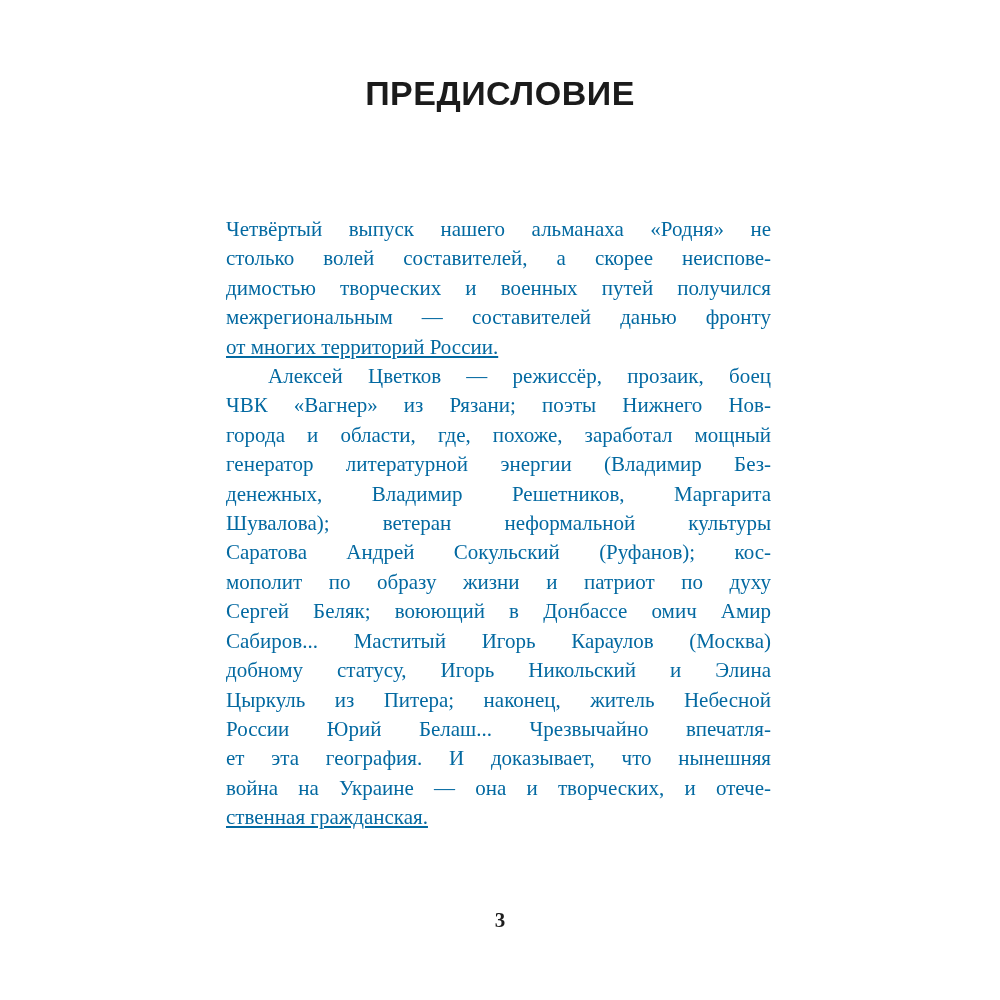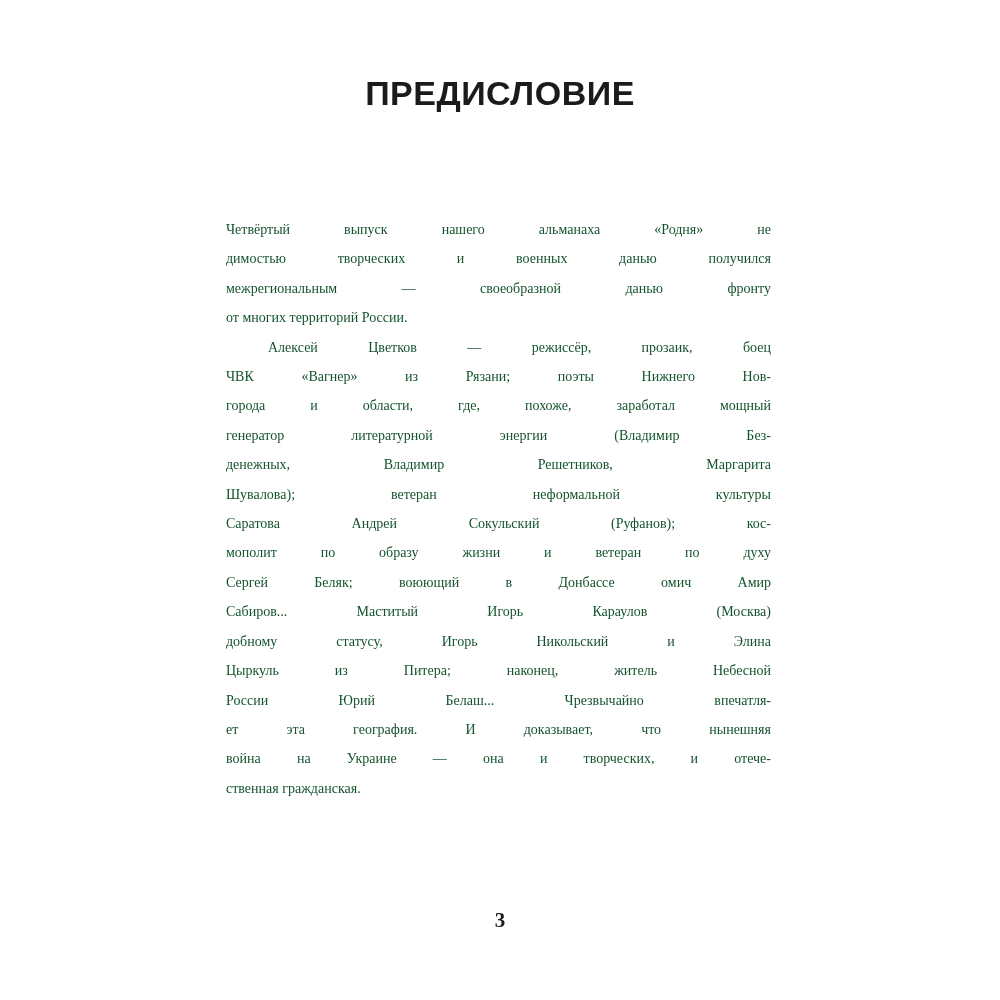--- a/index.html
+++ b/index.html
@@ -33,9 +33,9 @@
     top: 215px;
     width: 545px;
     font-family: "Liberation Serif", "DejaVu Serif", serif;
-    font-size: 14px;
+    font-size: 21px;
     line-height: 29.4px;
-    color: #14532d;
+    color: #0369a1;
   }
   .paragraph {
     margin: 0;

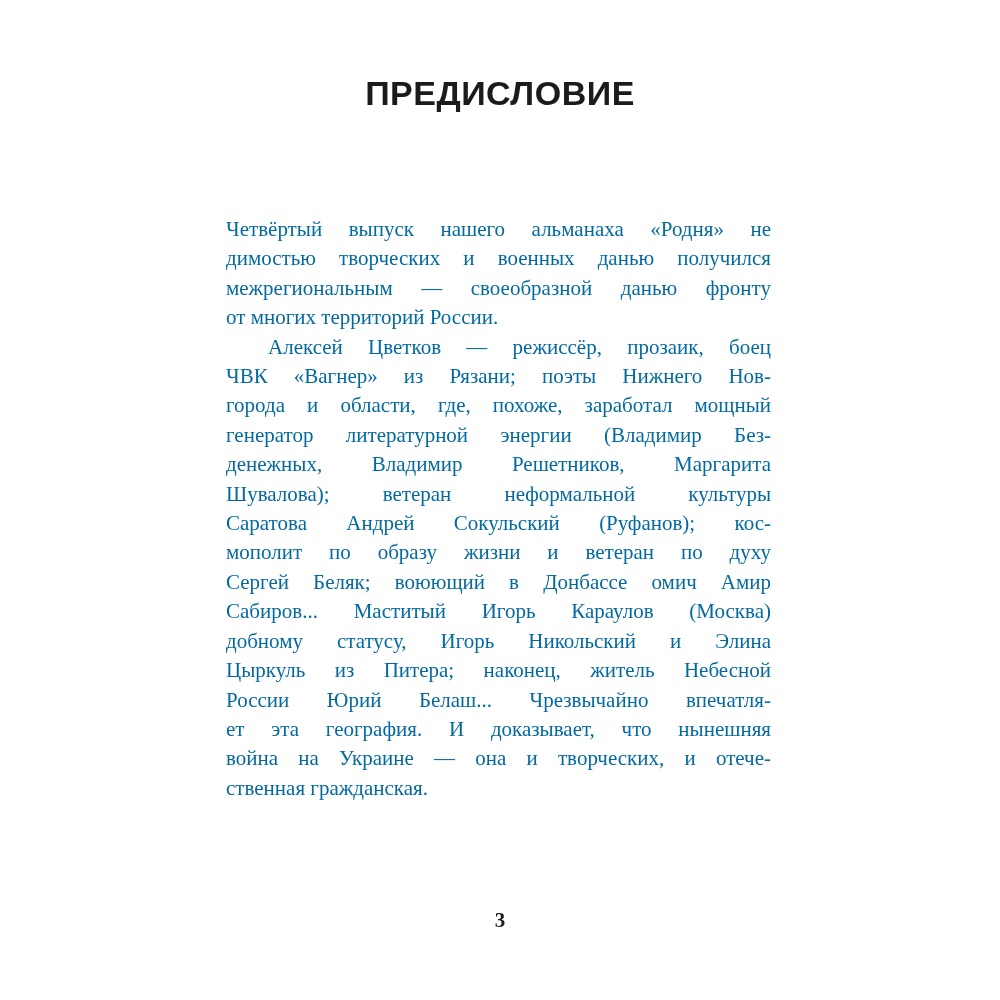--- a/index.html
+++ b/index.html
@@ -75,6 +75,7 @@
 
     <div class="paragraph">
       <div class="line">Четвёртый выпуск нашего альманаха «Родня» не</div>
+      <div class="line">столько волей составителей, а скорее неиспове-</div>
       <div class="line">димостью творческих и военных данью получился</div>
       <div class="line">межрегиональным — своеобразной данью фронту</div>
       <div class="line last">от многих территорий России.</div>

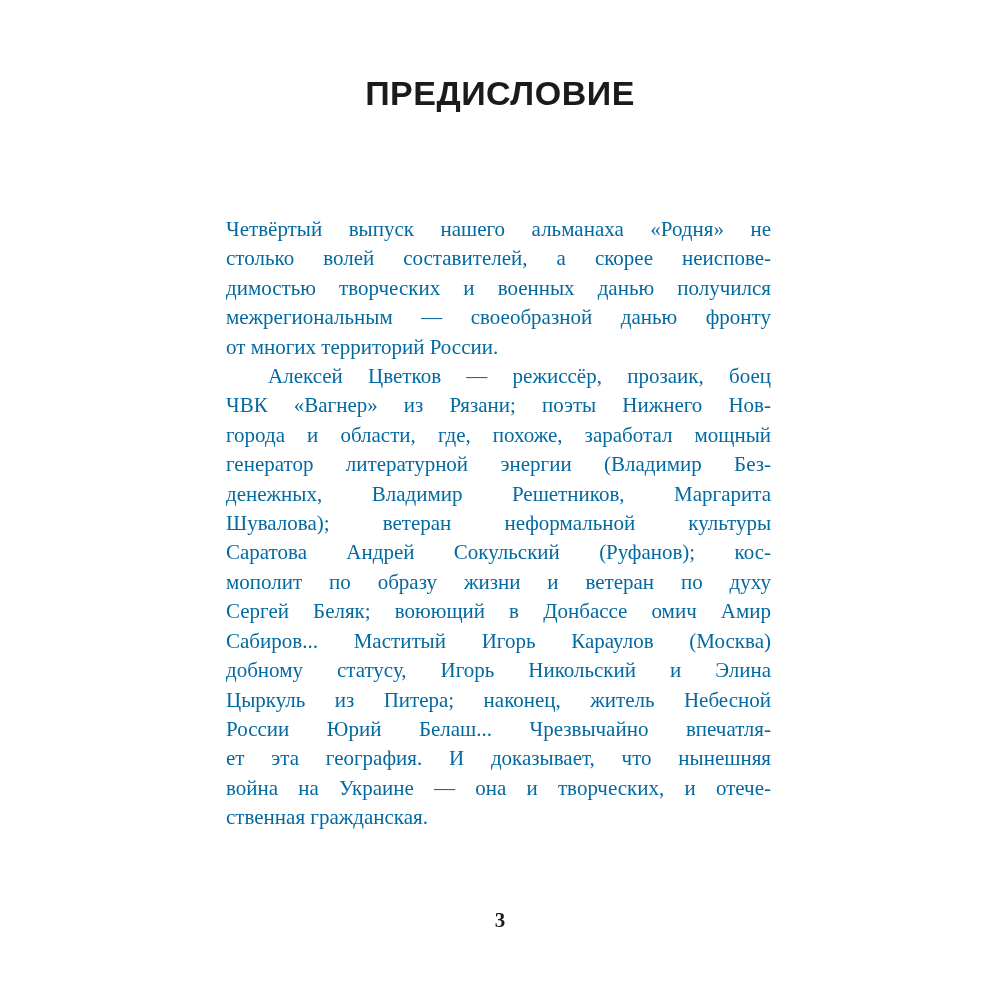--- a/index.html
+++ b/index.html
@@ -76,7 +76,7 @@
     <div class="paragraph">
       <div class="line">Четвёртый выпуск нашего альманаха «Родня» не</div>
       <div class="line">столько волей составителей, а скорее неиспове-</div>
-      <div class="line">димостью творческих и военных данью получился</div>
+      <div class="line">димостью творческих и военных путей получился</div>
       <div class="line">межрегиональным — своеобразной данью фронту</div>
       <div class="line last">от многих территорий России.</div>
     </div>

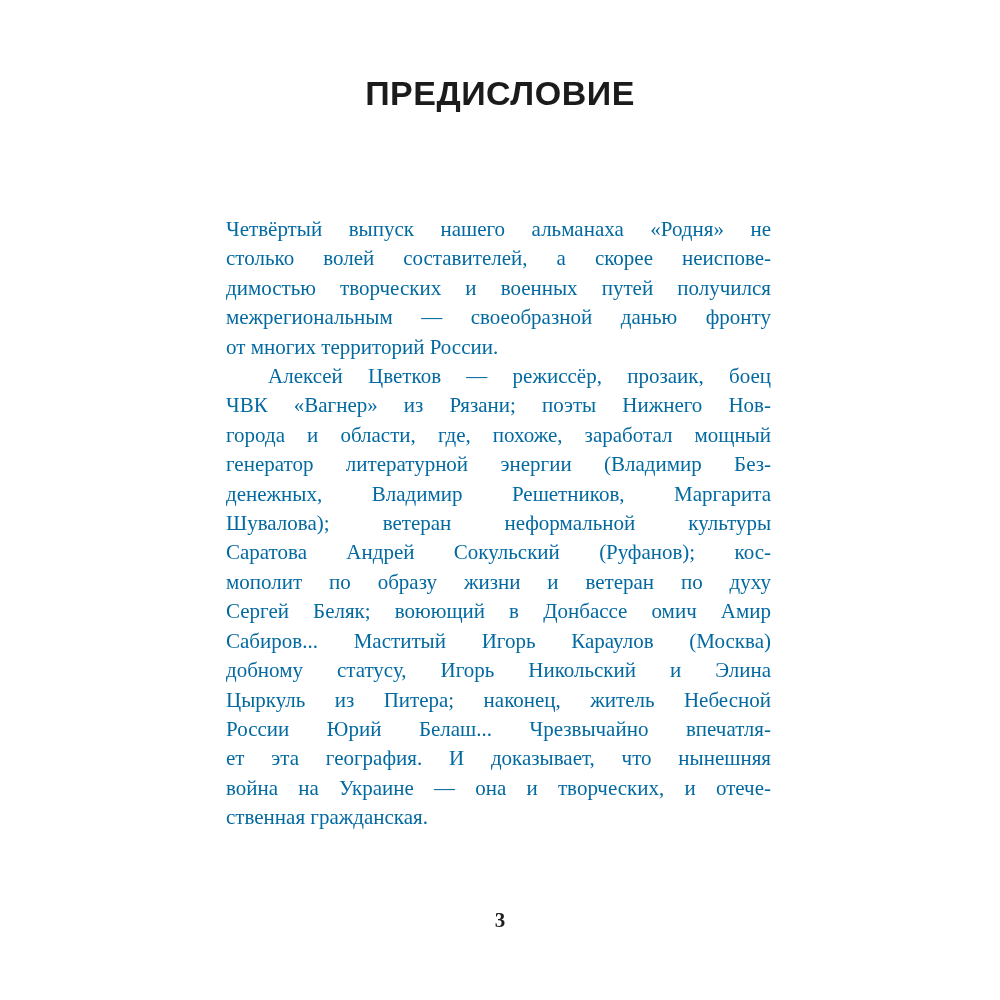--- a/index.html
+++ b/index.html
@@ -77,7 +77,7 @@
       <div class="line">Четвёртый выпуск нашего альманаха «Родня» не</div>
       <div class="line">столько волей составителей, а скорее неиспове-</div>
       <div class="line">димостью творческих и военных путей получился</div>
-      <div class="line">межрегиональным — своеобразной данью фронту</div>
+      <div class="line">межрегиональным — составителей данью фронту</div>
       <div class="line last">от многих территорий России.</div>
     </div>
 

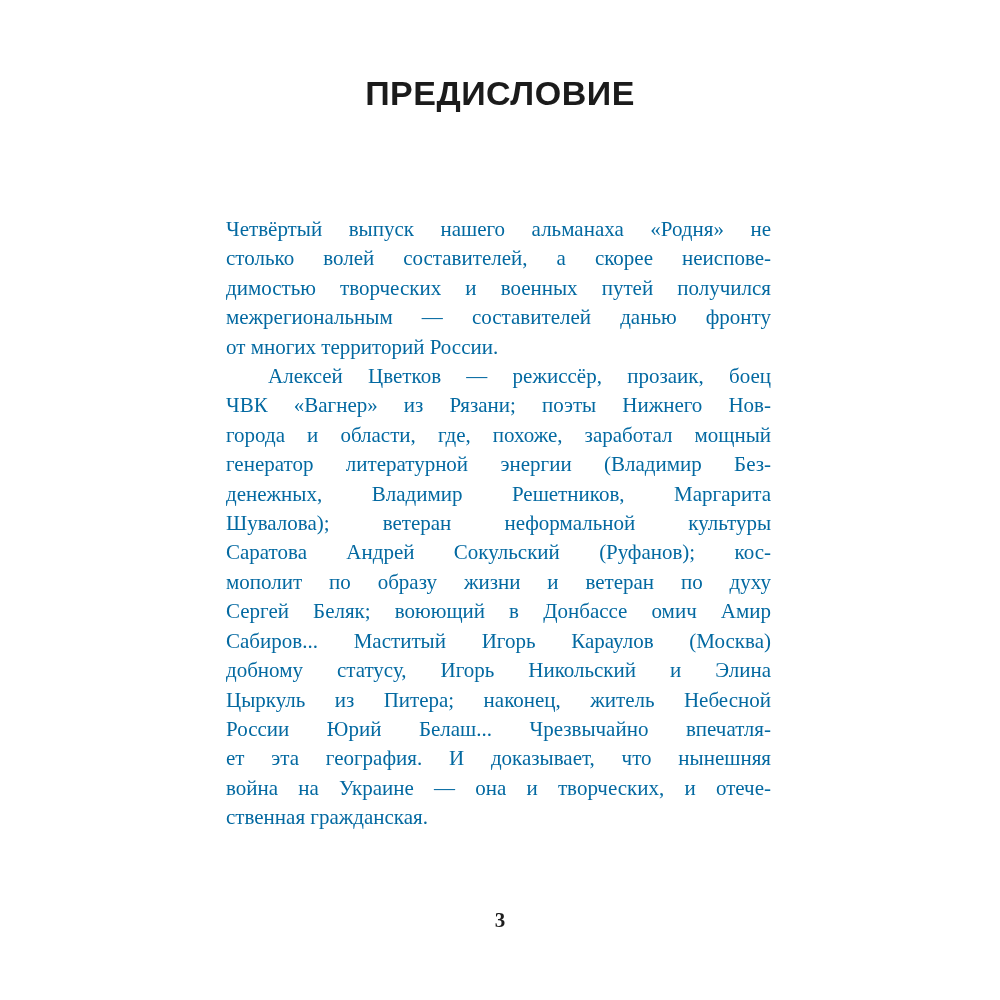--- a/index.html
+++ b/index.html
@@ -51,6 +51,7 @@
   }
   .line.last {
     text-align-last: left;
+    text-decoration: underline;
   }
   .page-number {
     position: absolute;

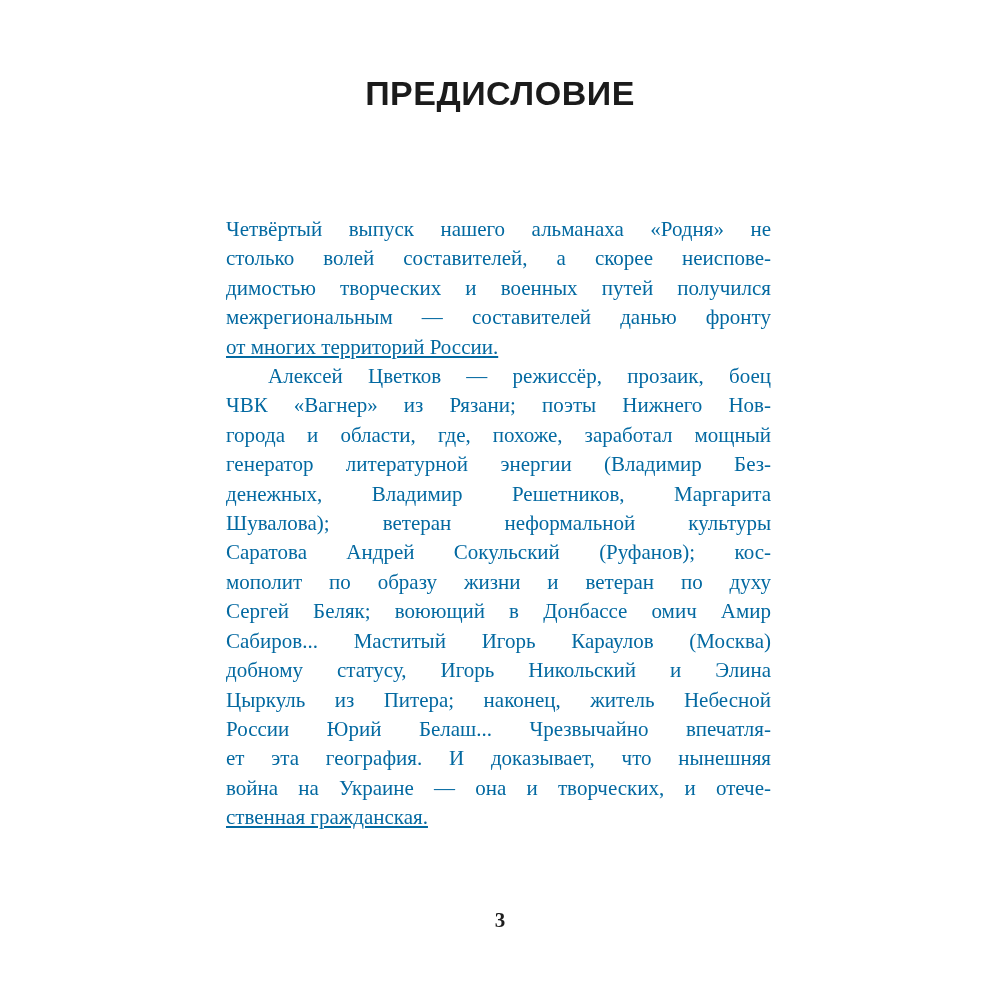--- a/index.html
+++ b/index.html
@@ -90,7 +90,7 @@
       <div class="line">денежных, Владимир Решетников, Маргарита</div>
       <div class="line">Шувалова); ветеран неформальной культуры</div>
       <div class="line">Саратова Андрей Сокульский (Руфанов); кос-</div>
-      <div class="line">мополит по образу жизни и ветеран по духу</div>
+      <div class="line">мополит по образу жизни и патриот по духу</div>
       <div class="line">Сергей Беляк; воюющий в Донбассе омич Амир</div>
       <div class="line">Сабиров... Маститый Игорь Караулов (Москва)</div>
       <div class="line">добному статусу, Игорь Никольский и Элина</div>

